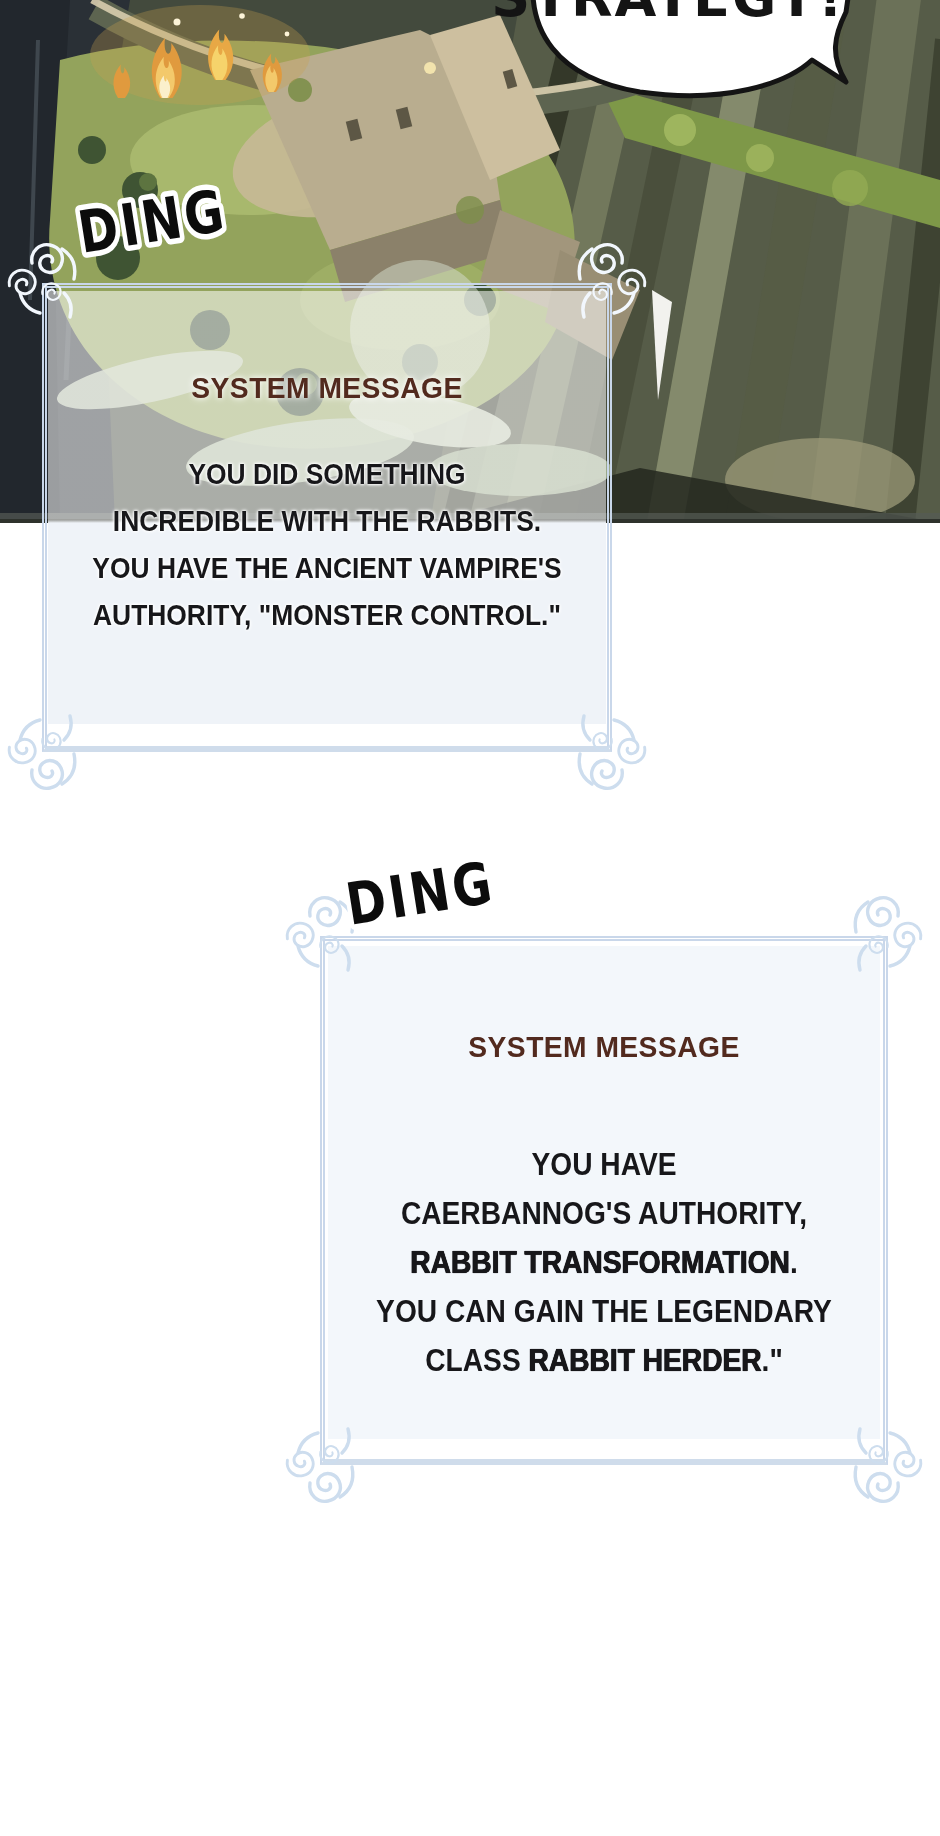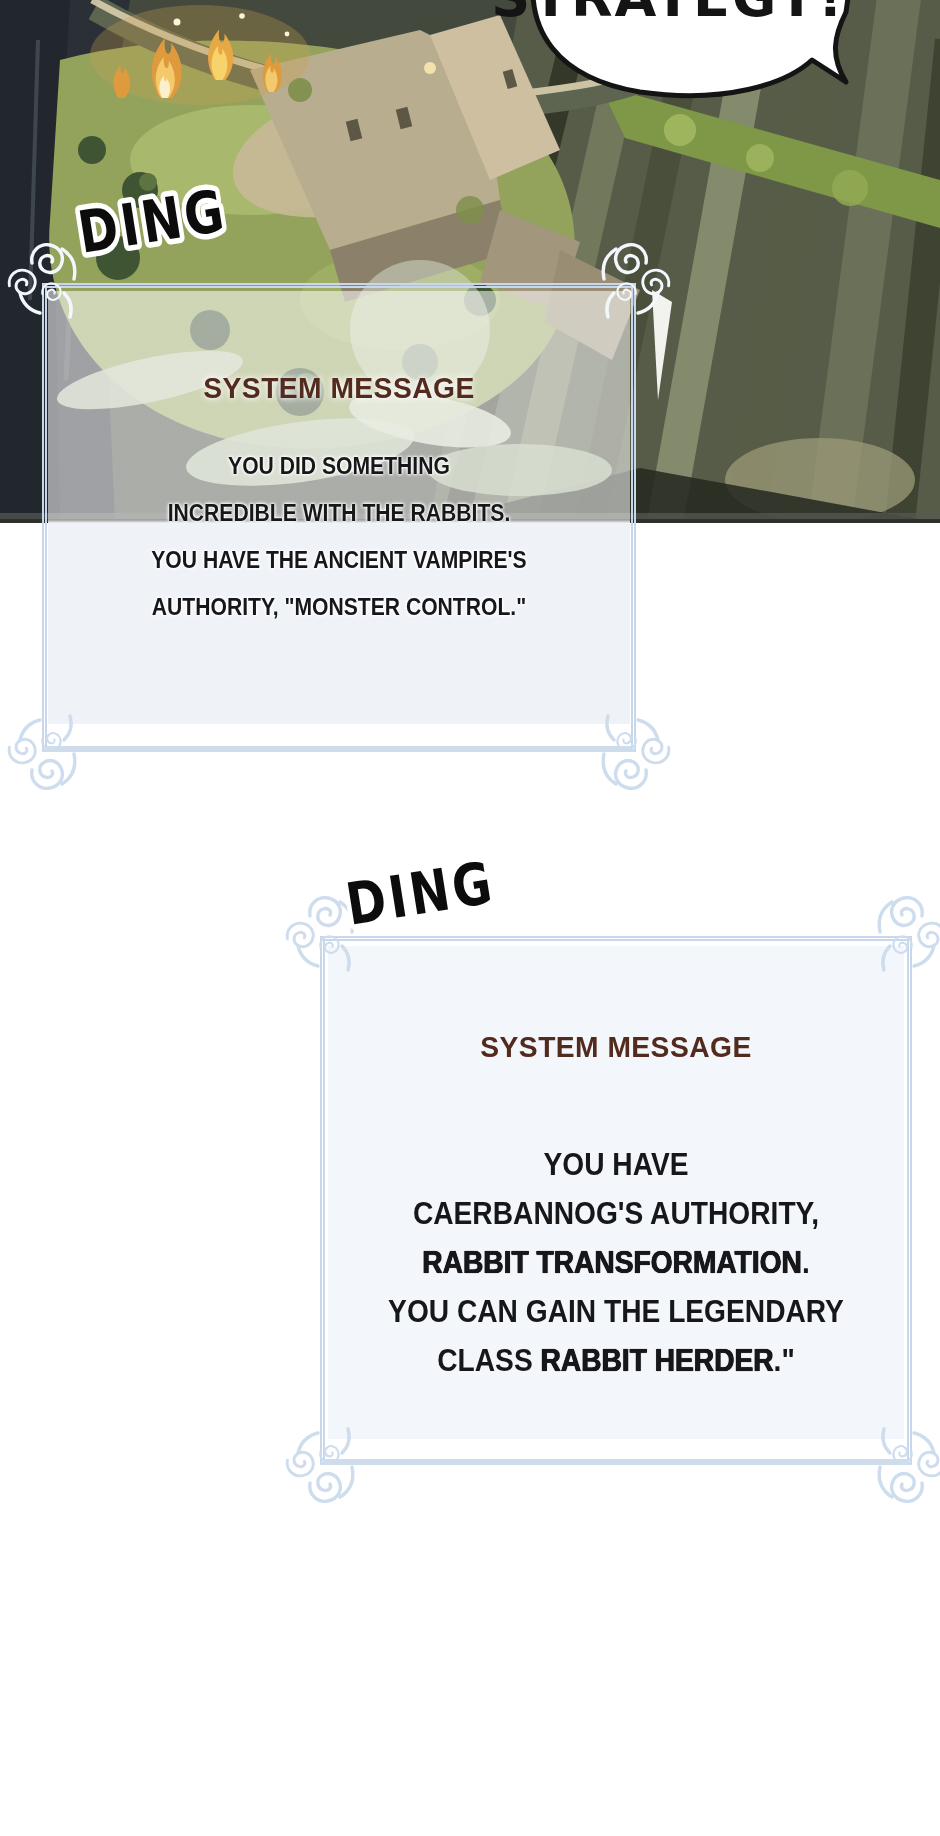--- a/index.html
+++ b/index.html
@@ -18,7 +18,7 @@
   .sfx-2{left:330px;top:850px;transform:rotate(-9deg);}
 
   
-  .msgbox{position:absolute;z-index:3;padding-left:24px;}
+  .msgbox{position:absolute;z-index:3;}
   .msgbox-1{left:42px;top:283px;width:570px;height:469px;}
   .msgbox-2{left:320px;top:936px;width:568px;height:529px;}
   .frame{position:absolute;inset:0;border:5px double #c9d7ea;border-bottom:6px solid #cfdceb;}

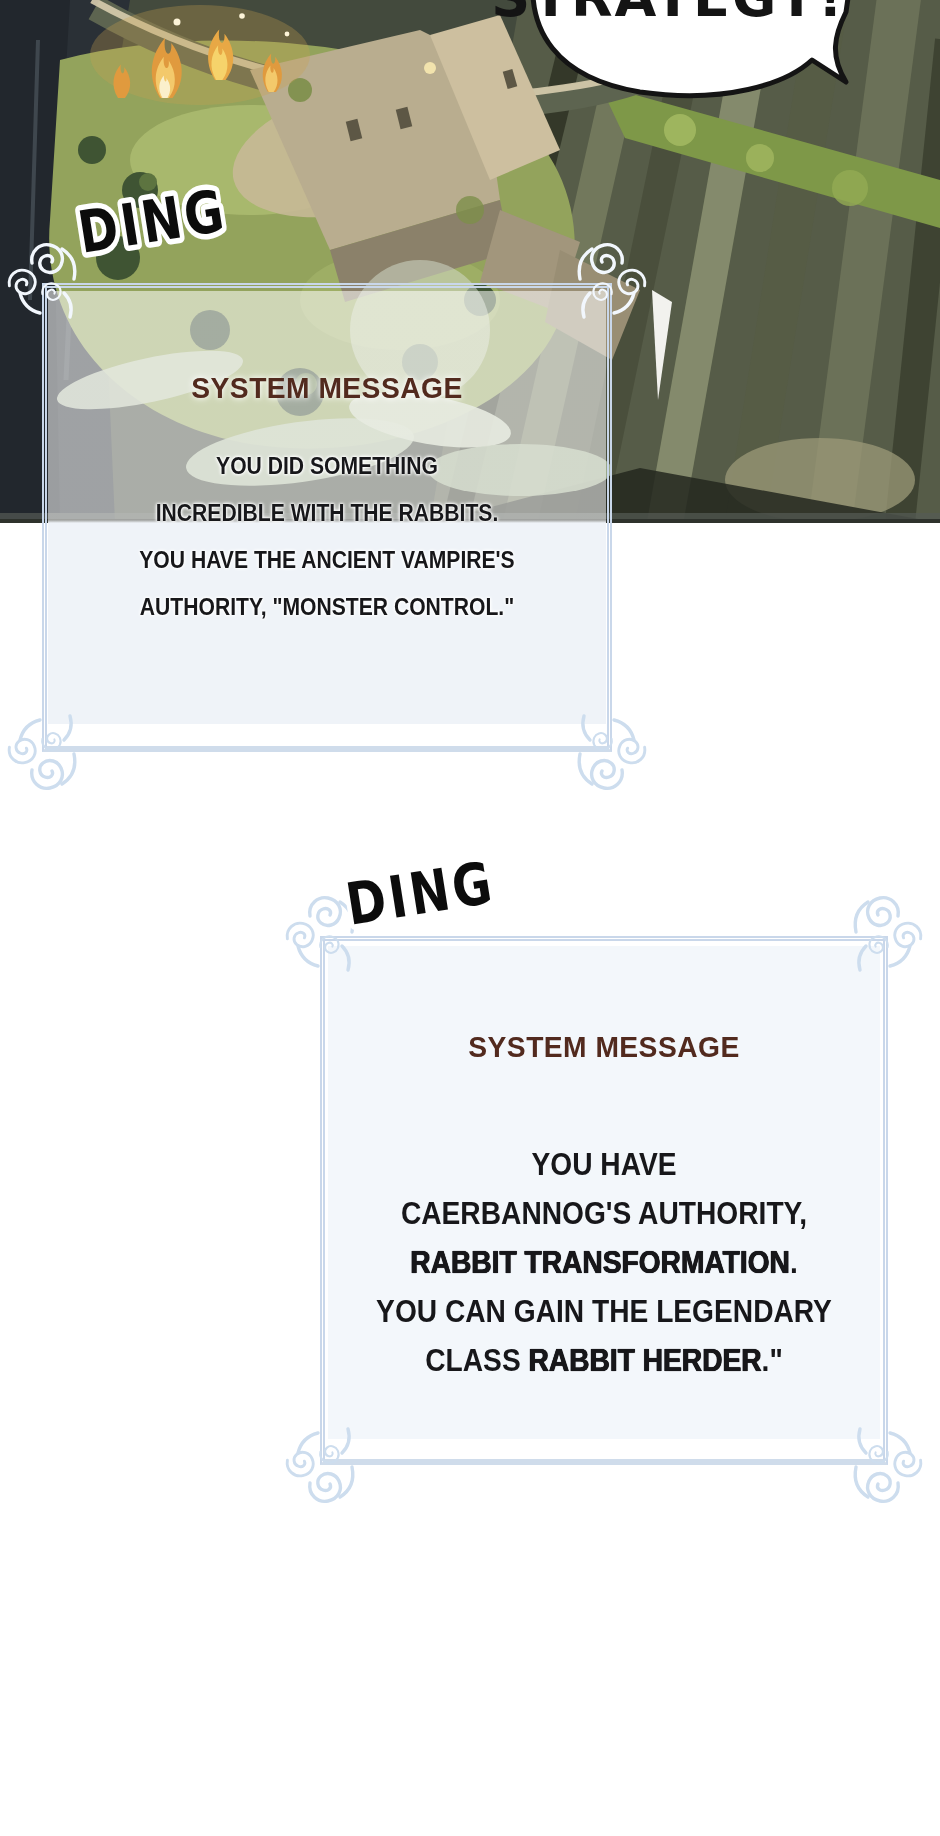--- a/index.html
+++ b/index.html
@@ -44,7 +44,7 @@
   .msgbox-1 .msg-heading{top:88px;text-shadow:0 0 6px rgba(255,255,255,0.9),0 0 10px rgba(255,255,255,0.7);}
   .msgbox-2 .msg-heading{top:94px;}
   .msg-body{position:absolute;width:100%;color:#17171a;font-weight:bold;}
-  .msgbox-1 .msg-body{top:159px;font-size:24px;line-height:47px;
+  .msgbox-1 .msg-body{top:167px;font-size:30px;line-height:47px;
       text-shadow:0 0 3px #ffffff,0 0 3px #ffffff,0 0 5px #ffffff;}
   .msgbox-2 .msg-body{top:204px;font-size:32px;line-height:49px;}
   .msg-body .line{transform:scaleX(0.88);white-space:nowrap;}

